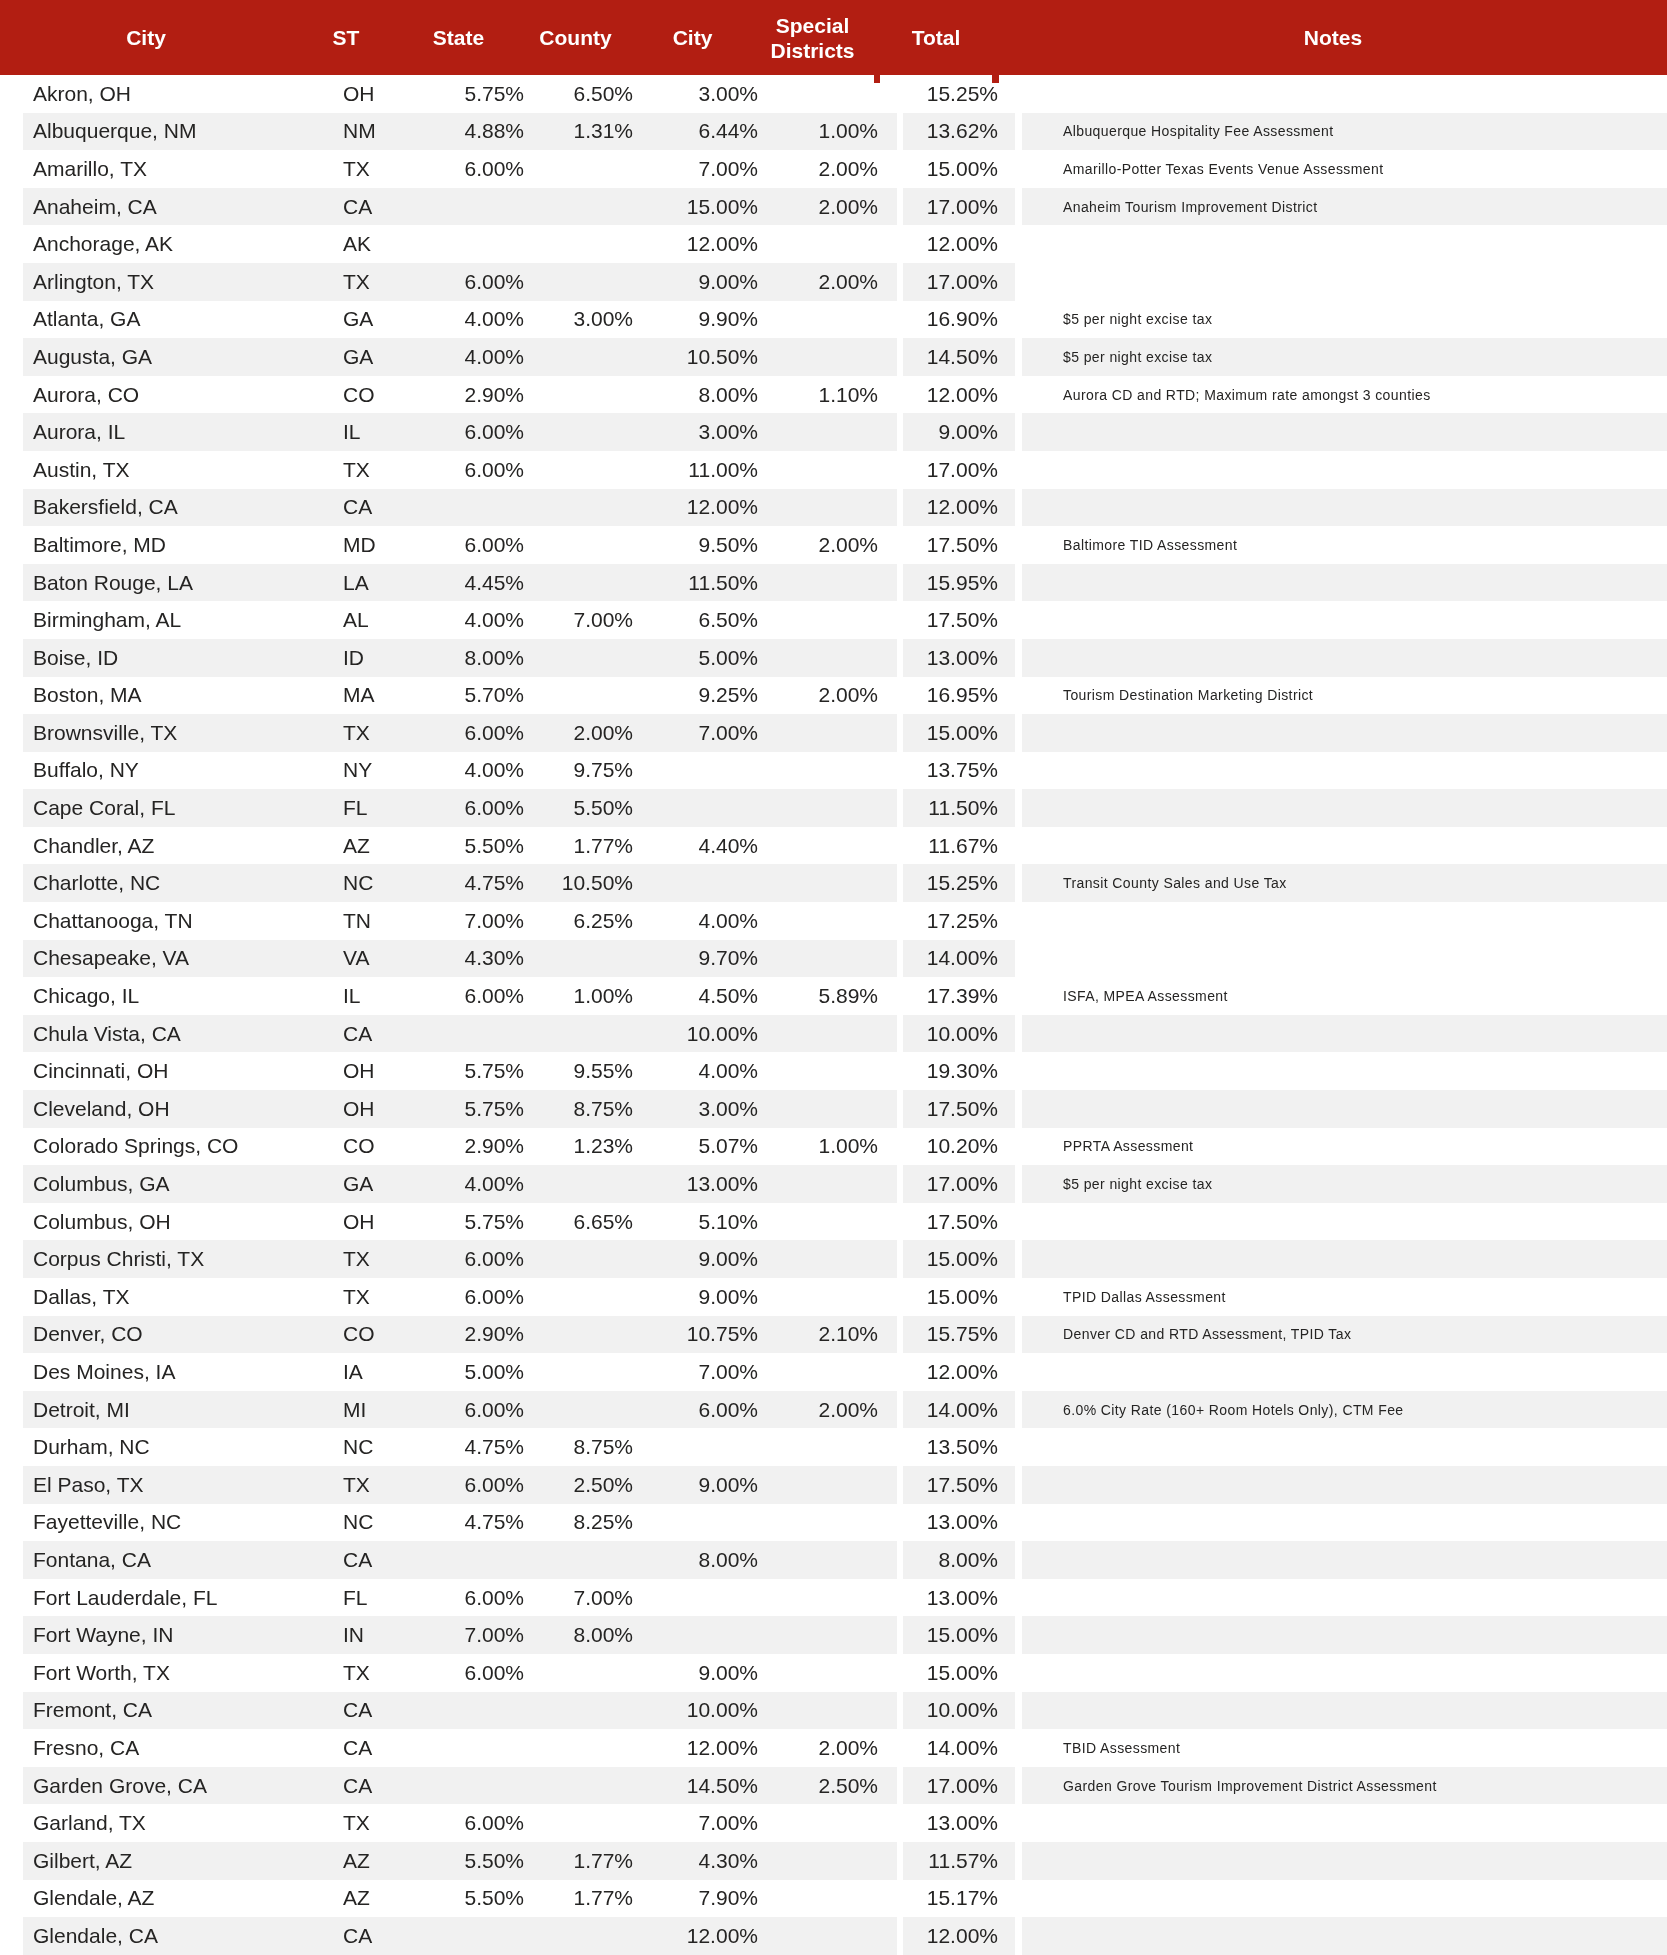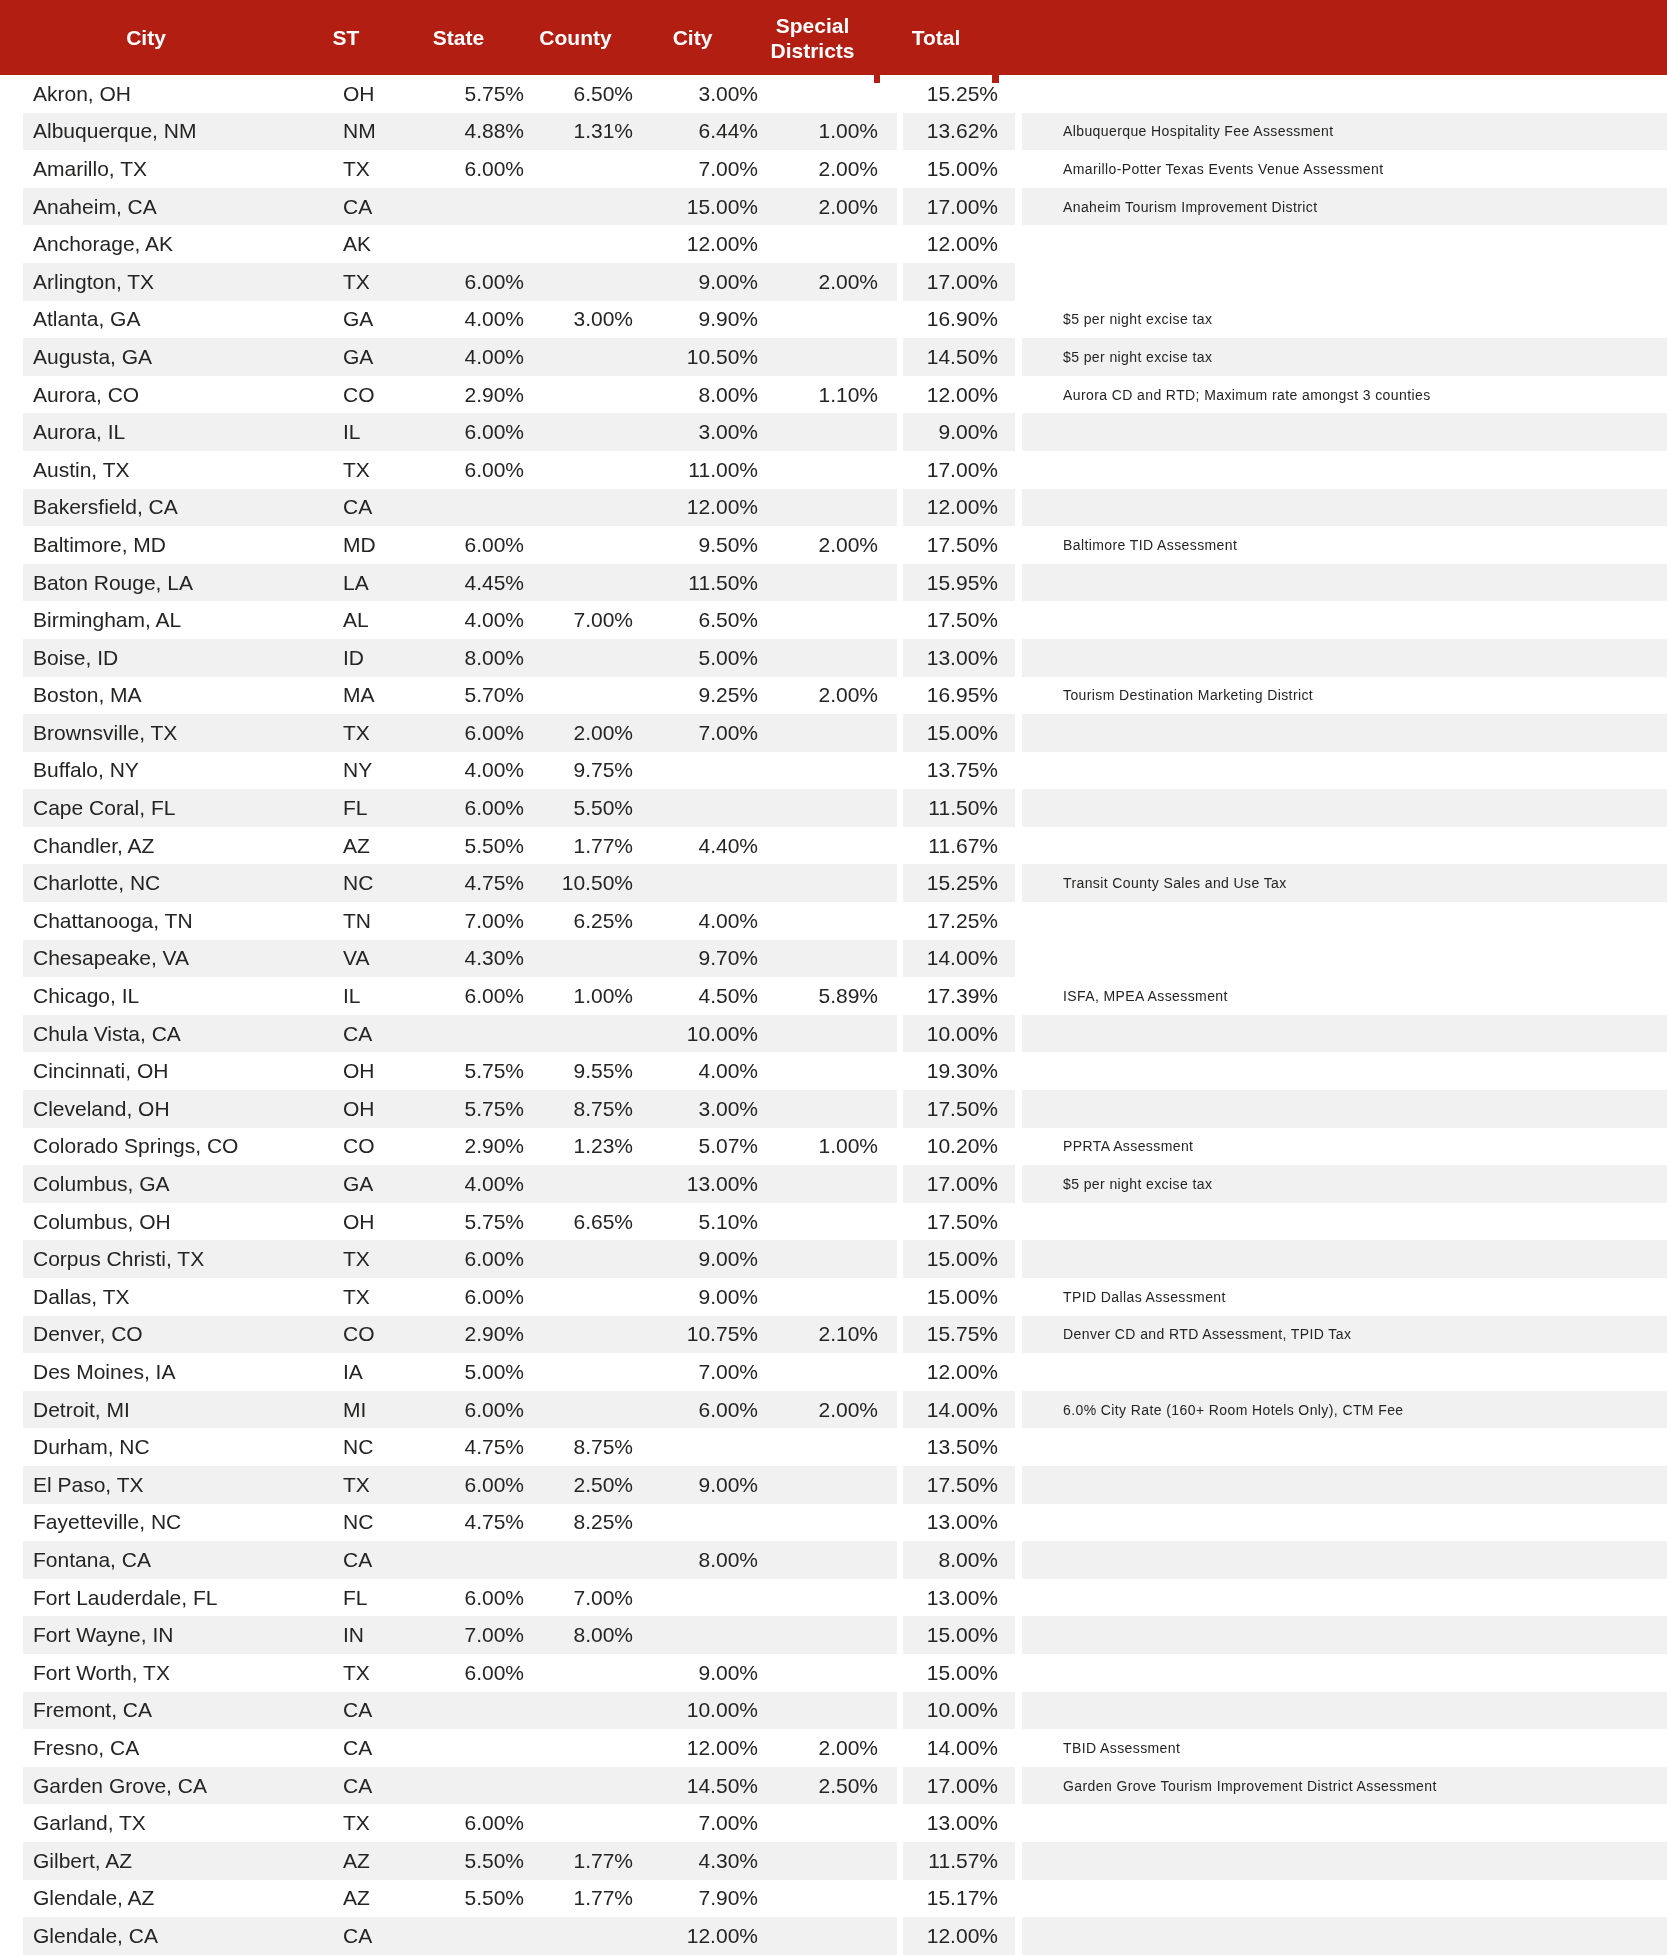--- a/index.html
+++ b/index.html
@@ -54,6 +54,7 @@
     <div class="hcell"></div>
     <div class="hcell">Total</div>
     <div class="hcell"></div>
+    <div class="hcell">Notes</div>
   </div>
 
   <div class="tick tick-left"></div>

